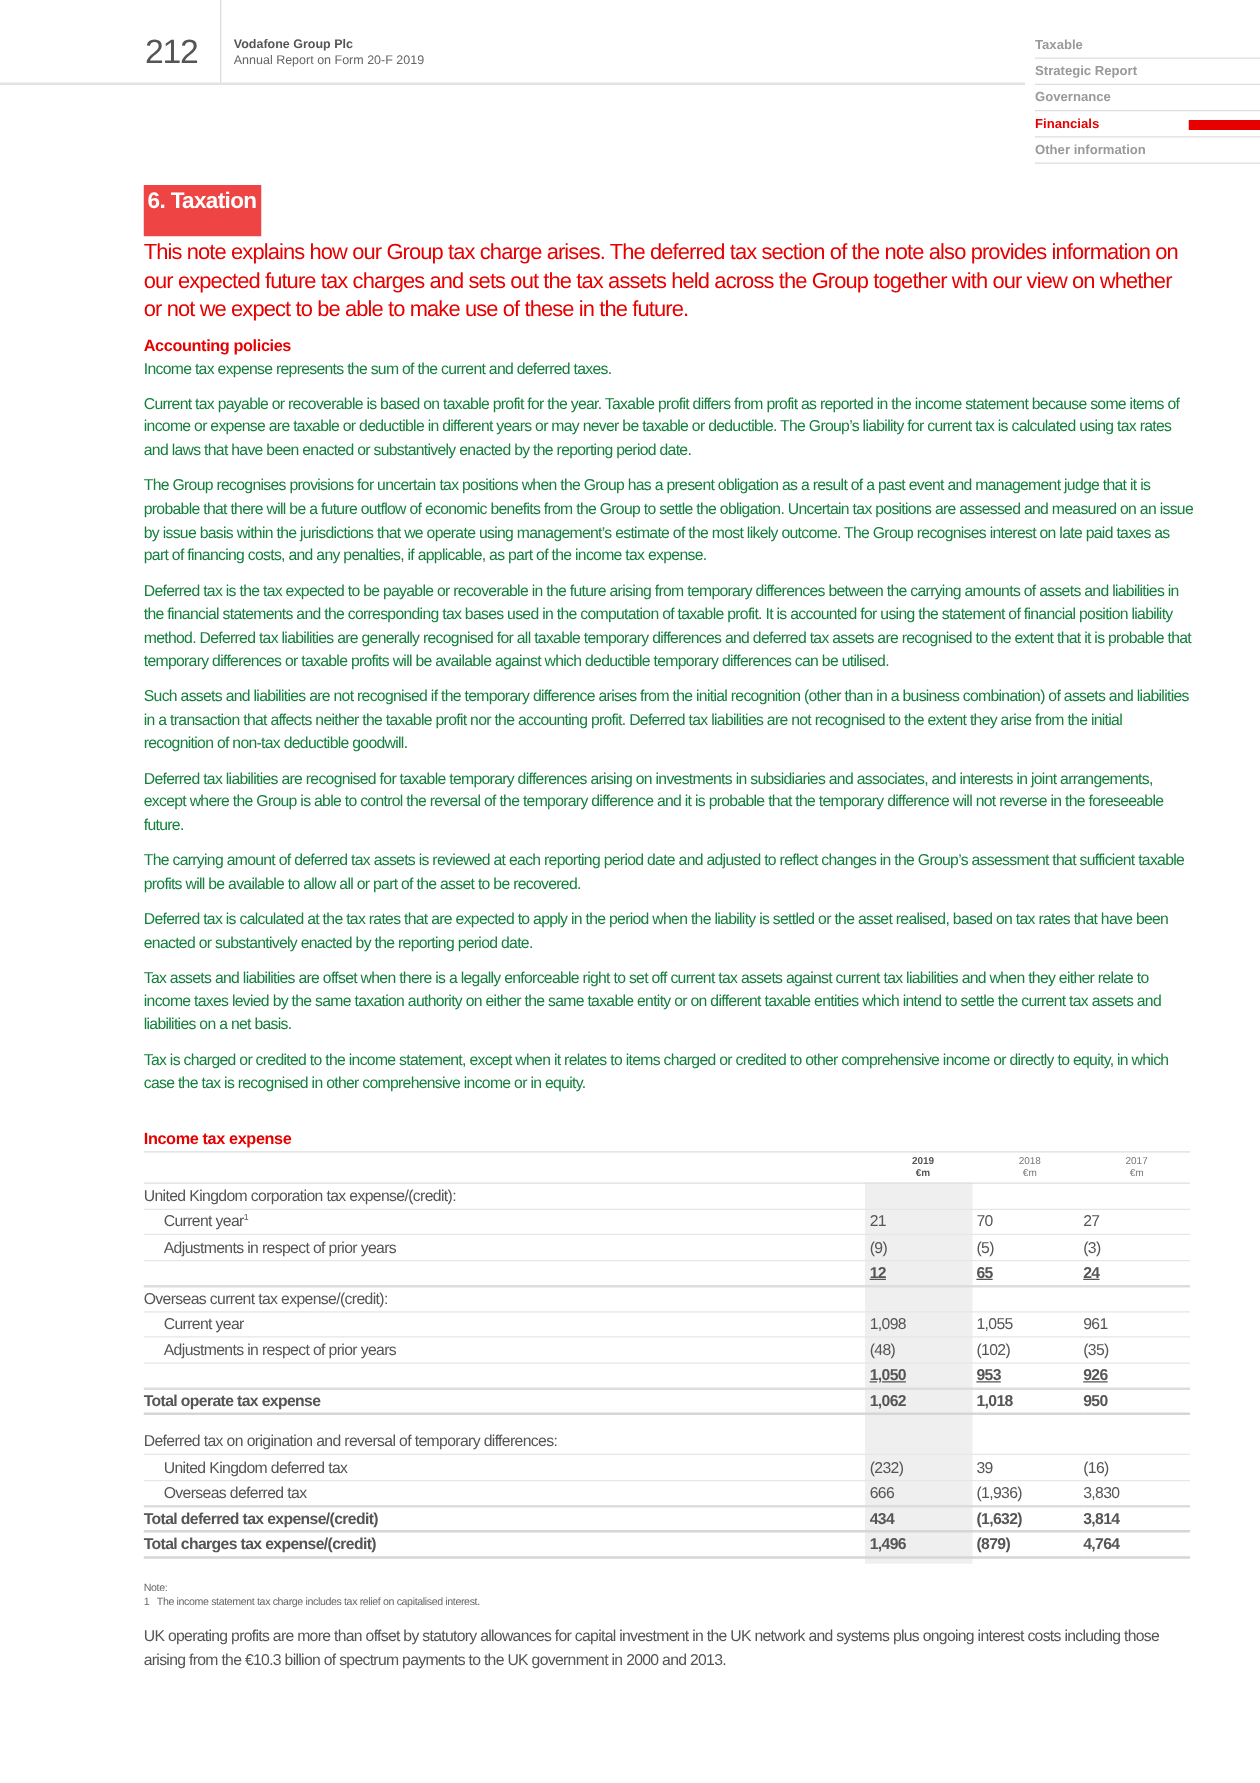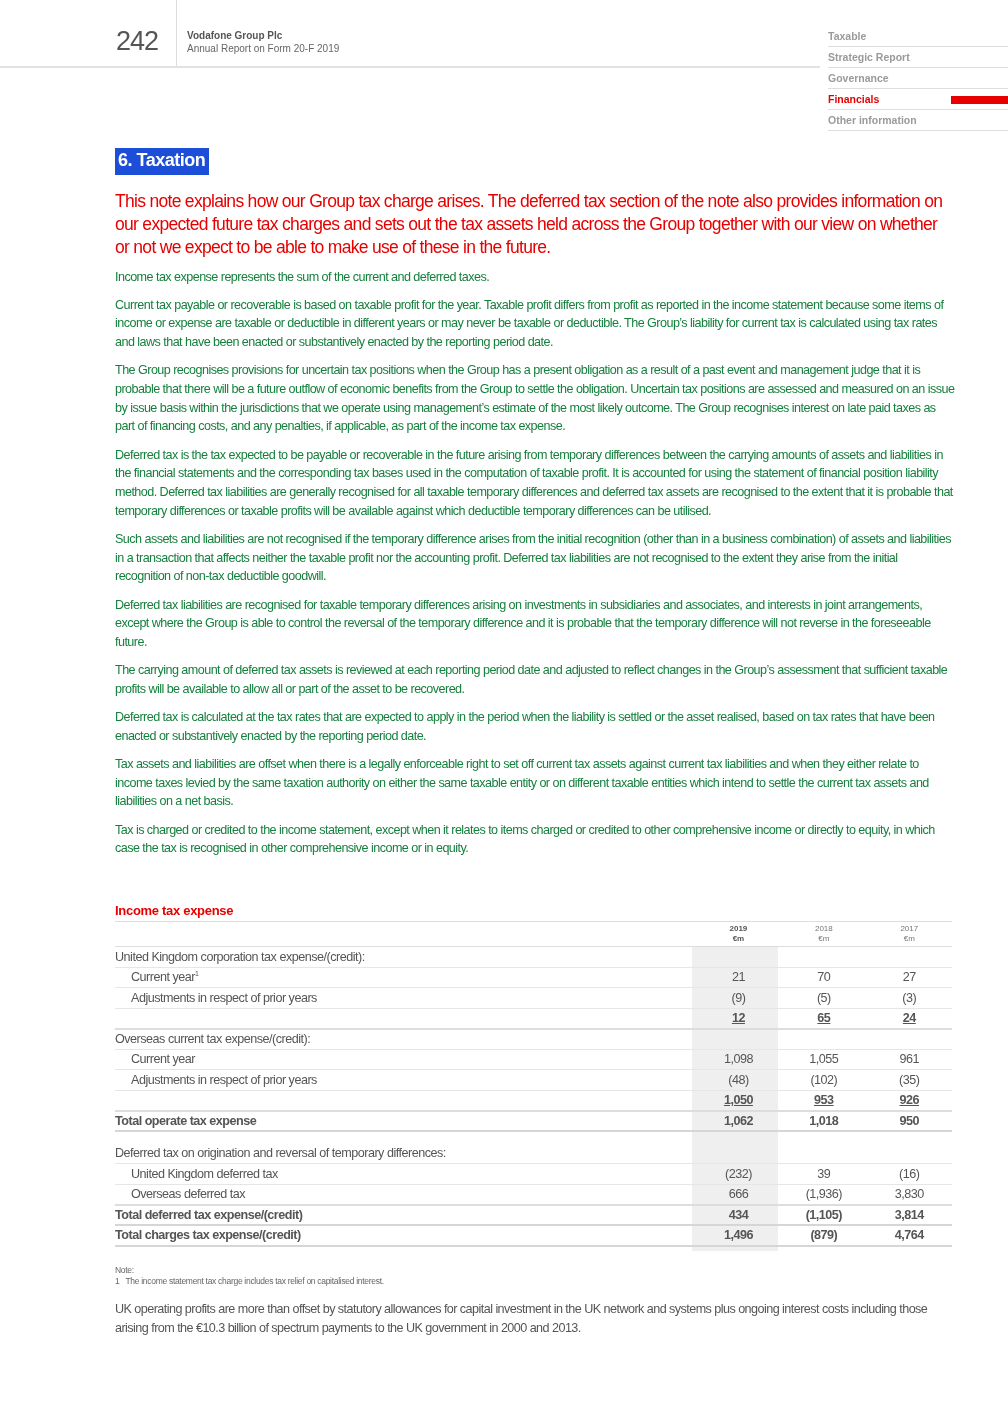--- a/index.html
+++ b/index.html
@@ -53,7 +53,7 @@
 
 <div class="hdr-vline"></div>
 <div class="hdr-line"></div>
-<div class="page-num">242</div>
+<div class="page-num">212</div>
 <div class="co-name">Vodafone Group Plc</div>
 <div class="co-sub">Annual Report on Form 20-F 2019</div>
 

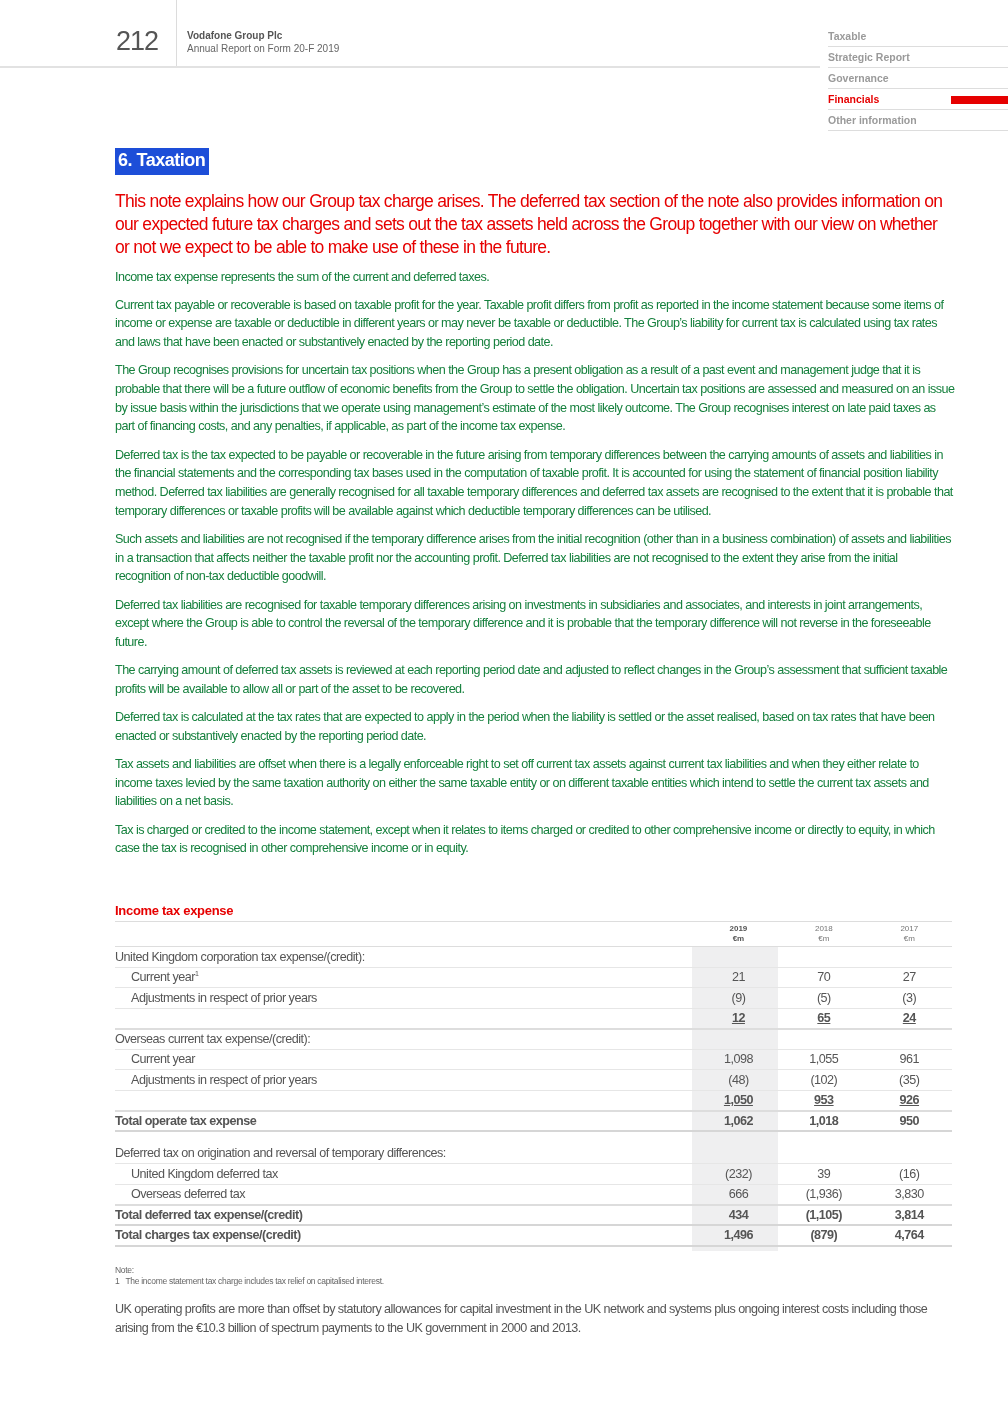--- a/index.html
+++ b/index.html
@@ -19,7 +19,7 @@
   .nav-item .bar { position: absolute; left: 123px; top: 7px; width: 57px; height: 8px; background: #e60000; }
 
   
-  .title-box { position: absolute; left: 115px; top: 148px; height: 27px; padding: 2px 4px 0 3px; background: #1d4ed8; color: #fff; font-size: 18px; font-weight: bold; letter-spacing: -0.5px; }
+  .title-box { position: absolute; left: 115px; top: 148px; height: 41px; padding: 2px 4px 0 3px; background: #ef4444; color: #fff; font-size: 18px; font-weight: bold; letter-spacing: -0.5px; }
 
   .intro { position: absolute; left: 115px; top: 190px; width: 840px; font-size: 17.5px; line-height: 23px; color: #e60000; letter-spacing: -0.7px; }
 

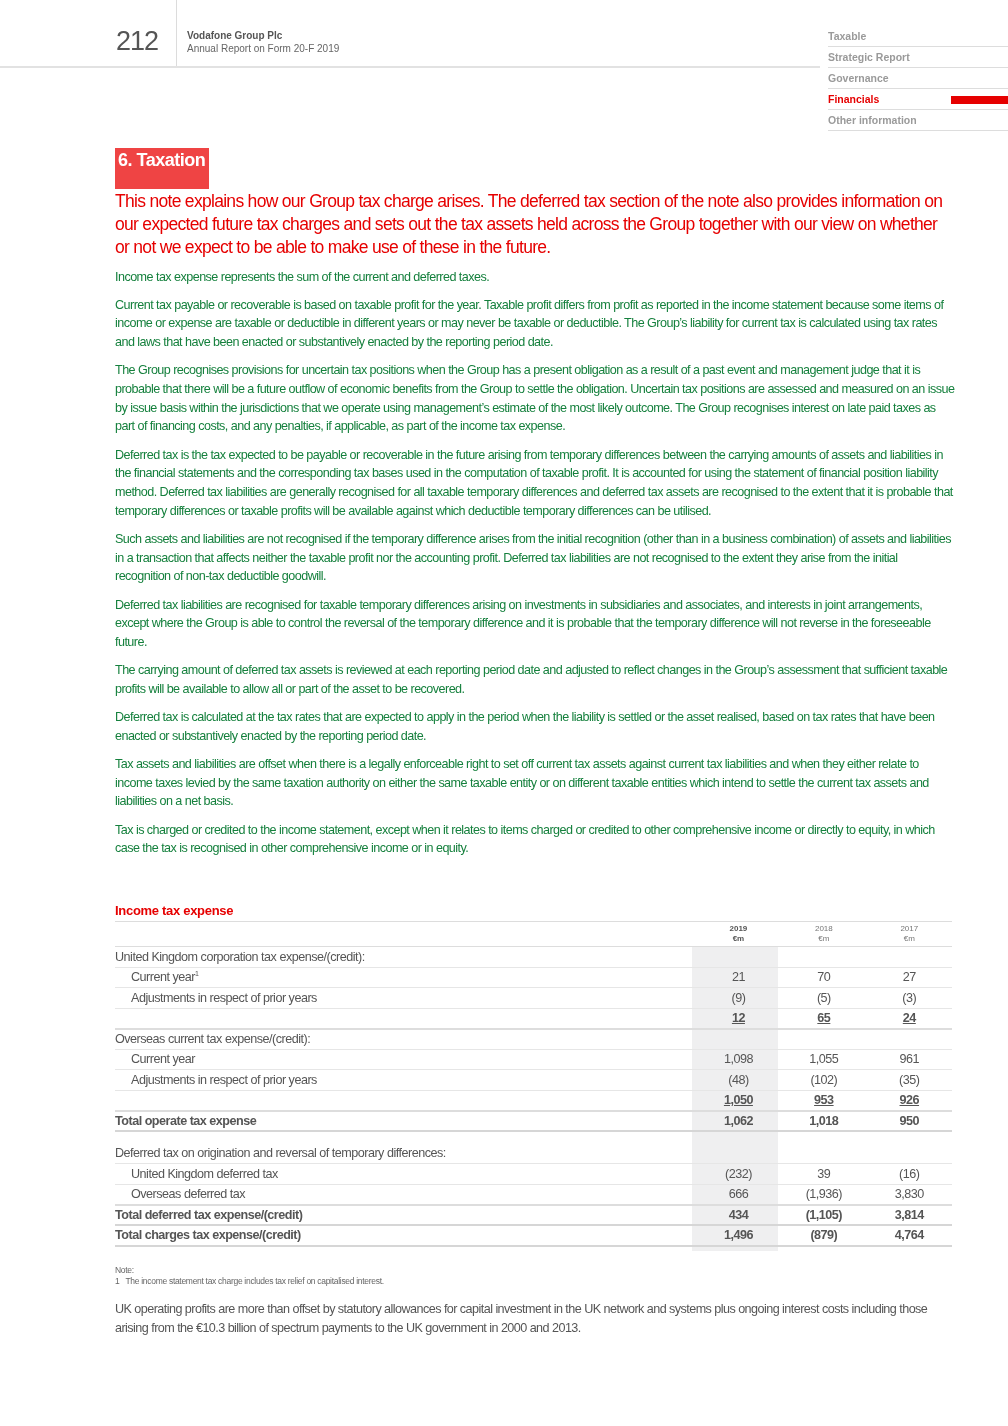--- a/index.html
+++ b/index.html
@@ -69,6 +69,7 @@
 <div class="intro">This note explains how our Group tax charge arises. The deferred tax section of the note also provides information on our expected future tax charges and sets out the tax assets held across the Group together with our view on whether or not we expect to be able to make use of these in the future.</div>
 
 <div class="content">
+  <div class="sub-h">Accounting policies</div>
   <p class="para first">Income tax expense represents the sum of the current and deferred taxes.</p>
   <p class="para">Current tax payable or recoverable is based on taxable profit for the year. Taxable profit differs from profit as reported in the income statement because some items of income or expense are taxable or deductible in different years or may never be taxable or deductible. The Group’s liability for current tax is calculated using tax rates and laws that have been enacted or substantively enacted by the reporting period date.</p>
   <p class="para">The Group recognises provisions for uncertain tax positions when the Group has a present obligation as a result of a past event and management judge that it is probable that there will be a future outflow of economic benefits from the Group to settle the obligation. Uncertain tax positions are assessed and measured on an issue by issue basis within the jurisdictions that we operate using management’s estimate of the most likely outcome. The Group recognises interest on late paid taxes as part of financing costs, and any penalties, if applicable, as part of the income tax expense.</p>

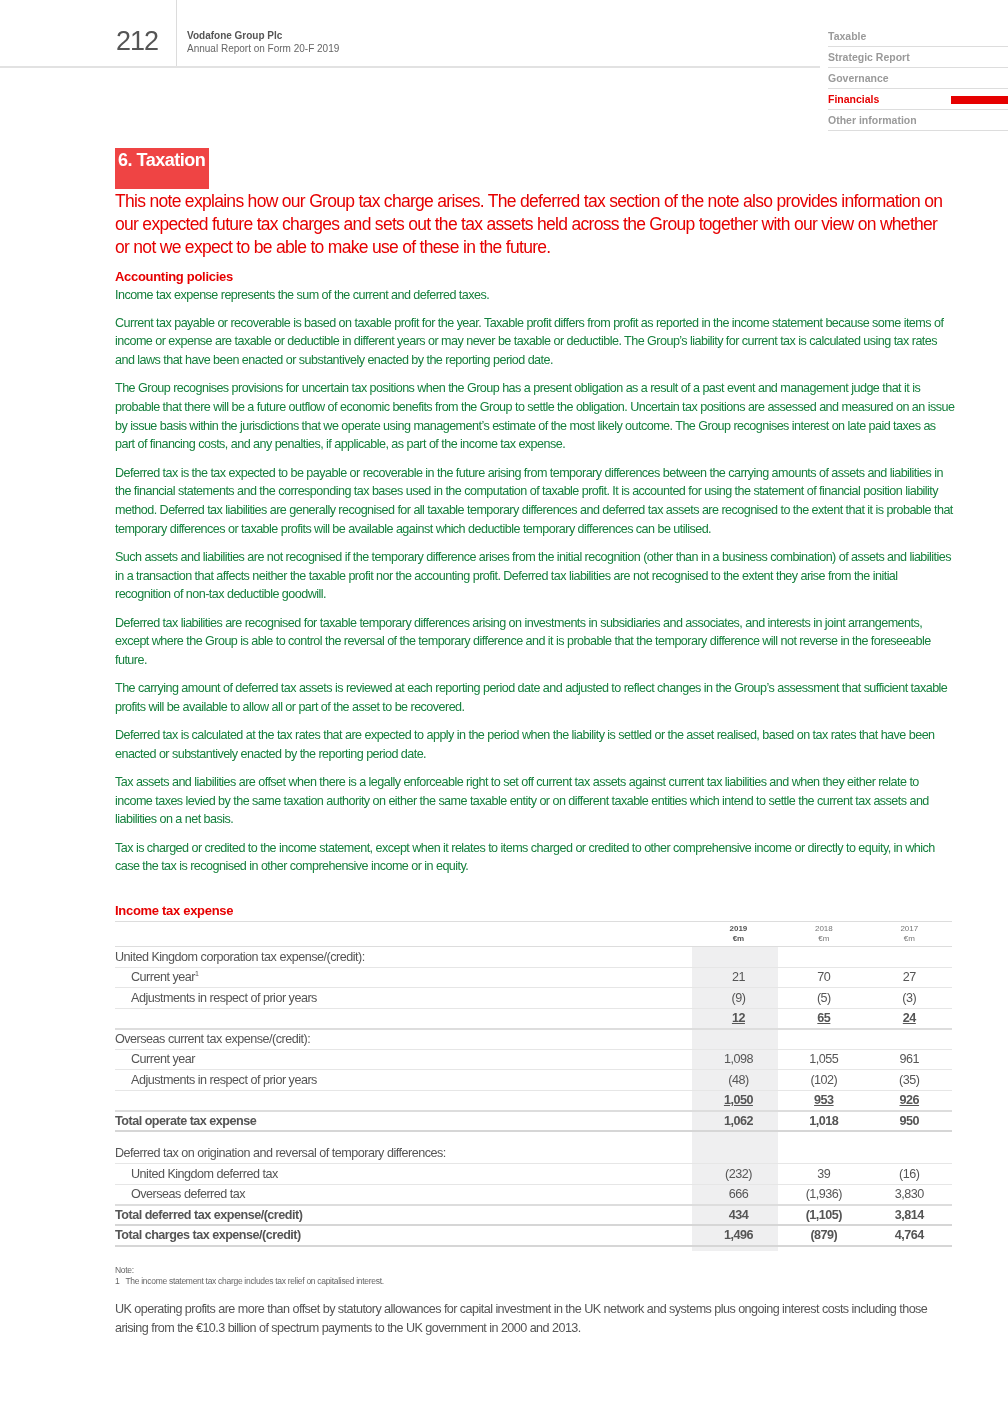--- a/index.html
+++ b/index.html
@@ -36,7 +36,7 @@
   th { font-size: 8px; font-weight: normal; color: #777; text-align: center; line-height: 10px; padding: 2px 0 2px; letter-spacing: 0; }
   th.y2019 { font-weight: bold; color: #555; }
   td { height: 20.5px; padding: 0; vertical-align: middle; }
-  td.num { text-align: center; width: 86px; }
+  td.num { text-align: left; width: 86px; }
   td.c1 { width: 586px; }
   tr.hdr-row { border-bottom: 1px solid #ddd; }
   tr.rl td { border-bottom: 1px solid #e6e6e6; }

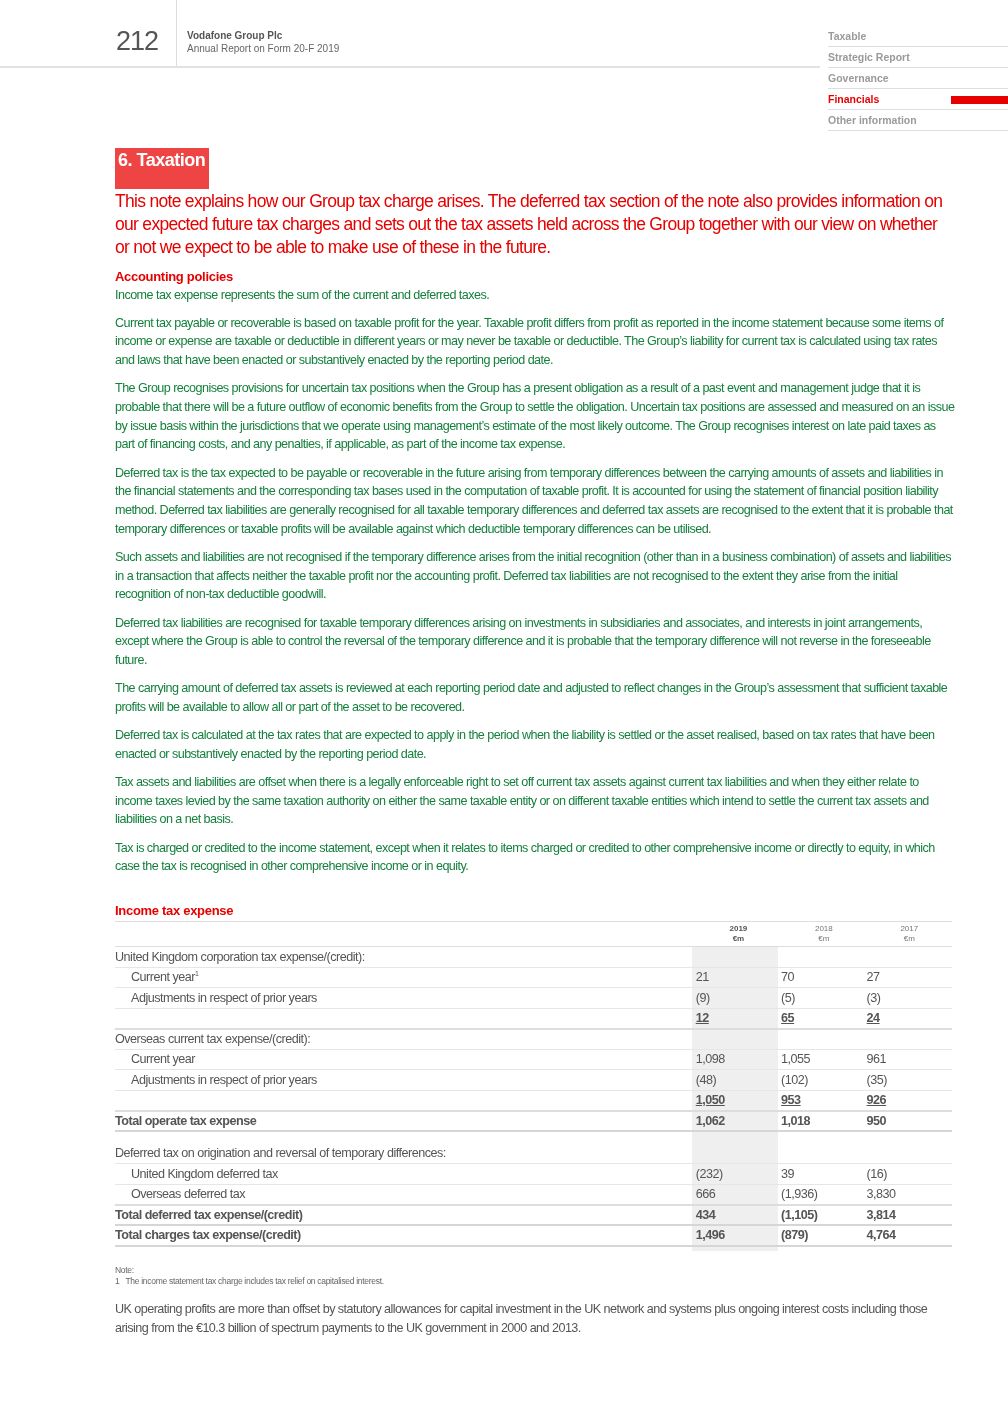--- a/index.html
+++ b/index.html
@@ -174,7 +174,7 @@
     <tr class="total">
       <td class="c1">Total deferred tax expense/(credit)</td>
       <td class="num">434</td>
-      <td class="num">(1,105)</td>
+      <td class="num">(1,632)</td>
       <td class="num">3,814</td>
     </tr>
     <tr class="total">

